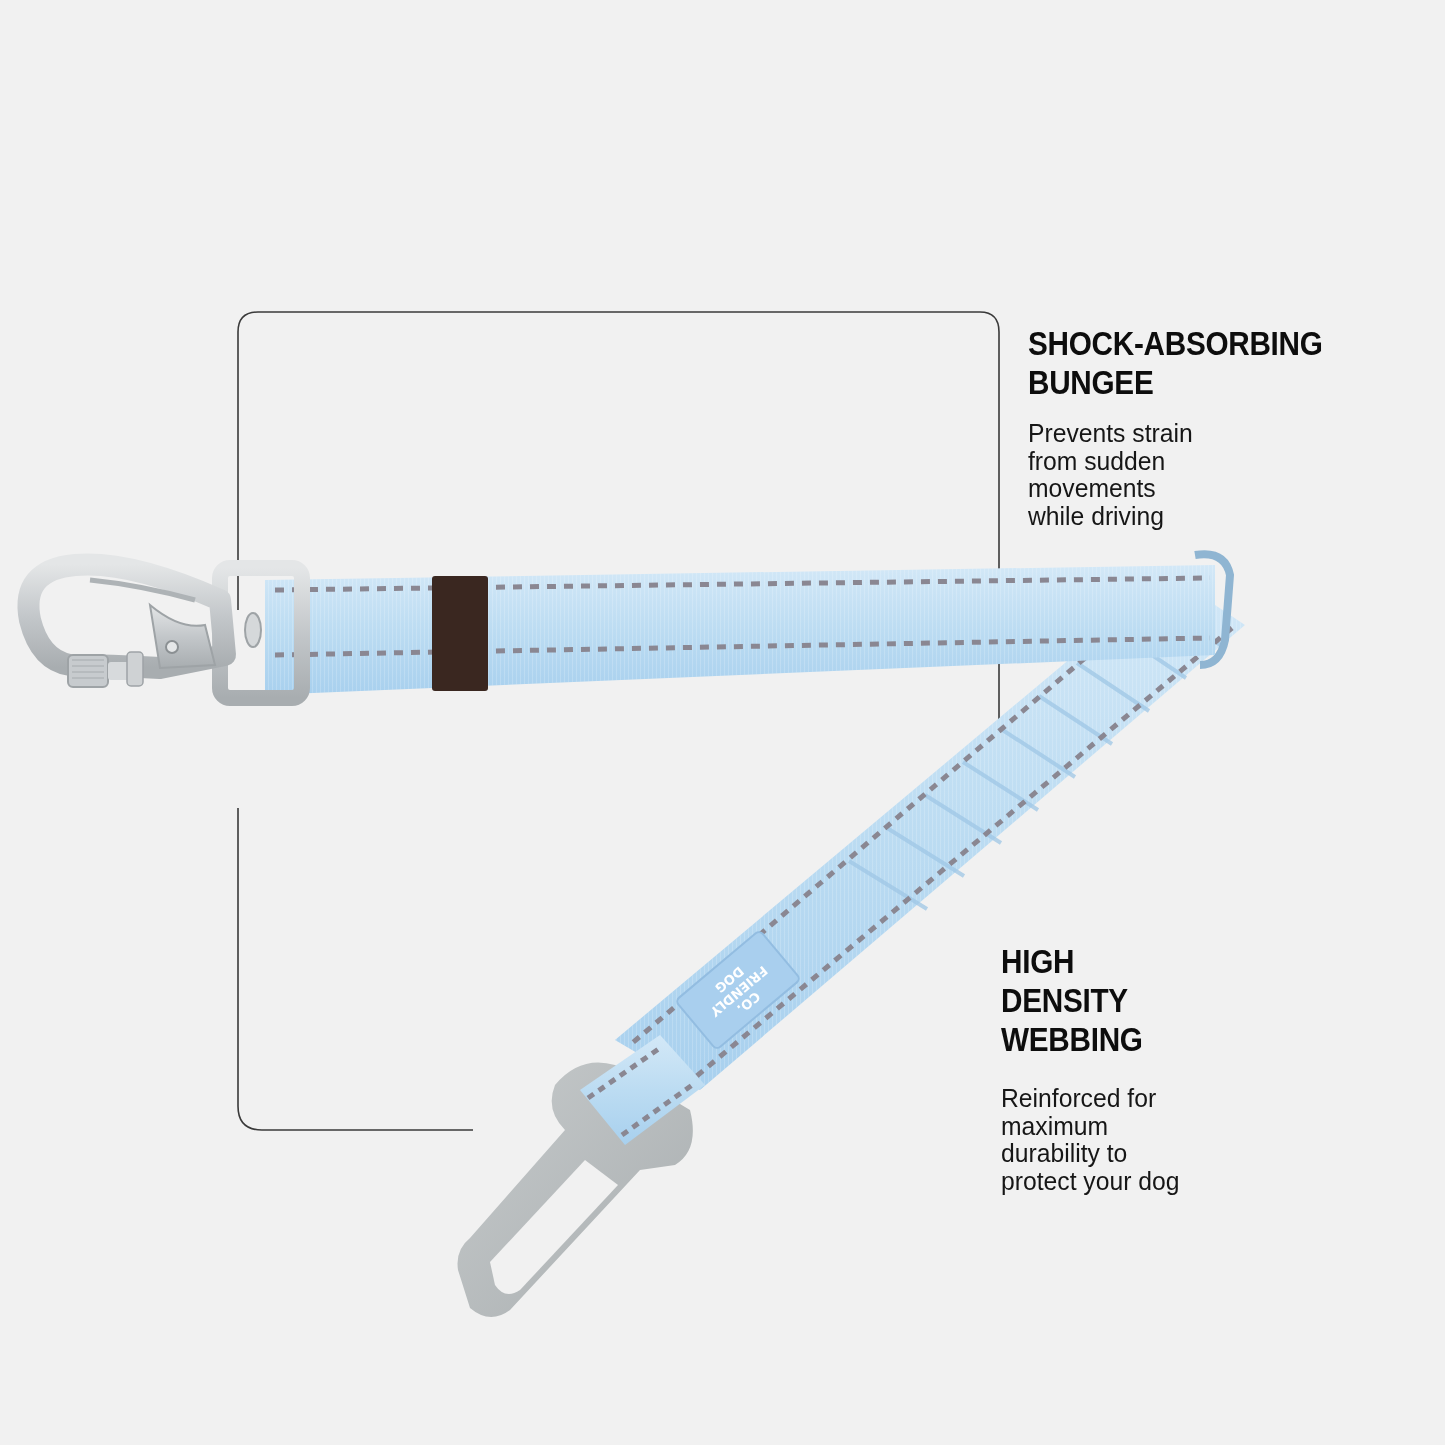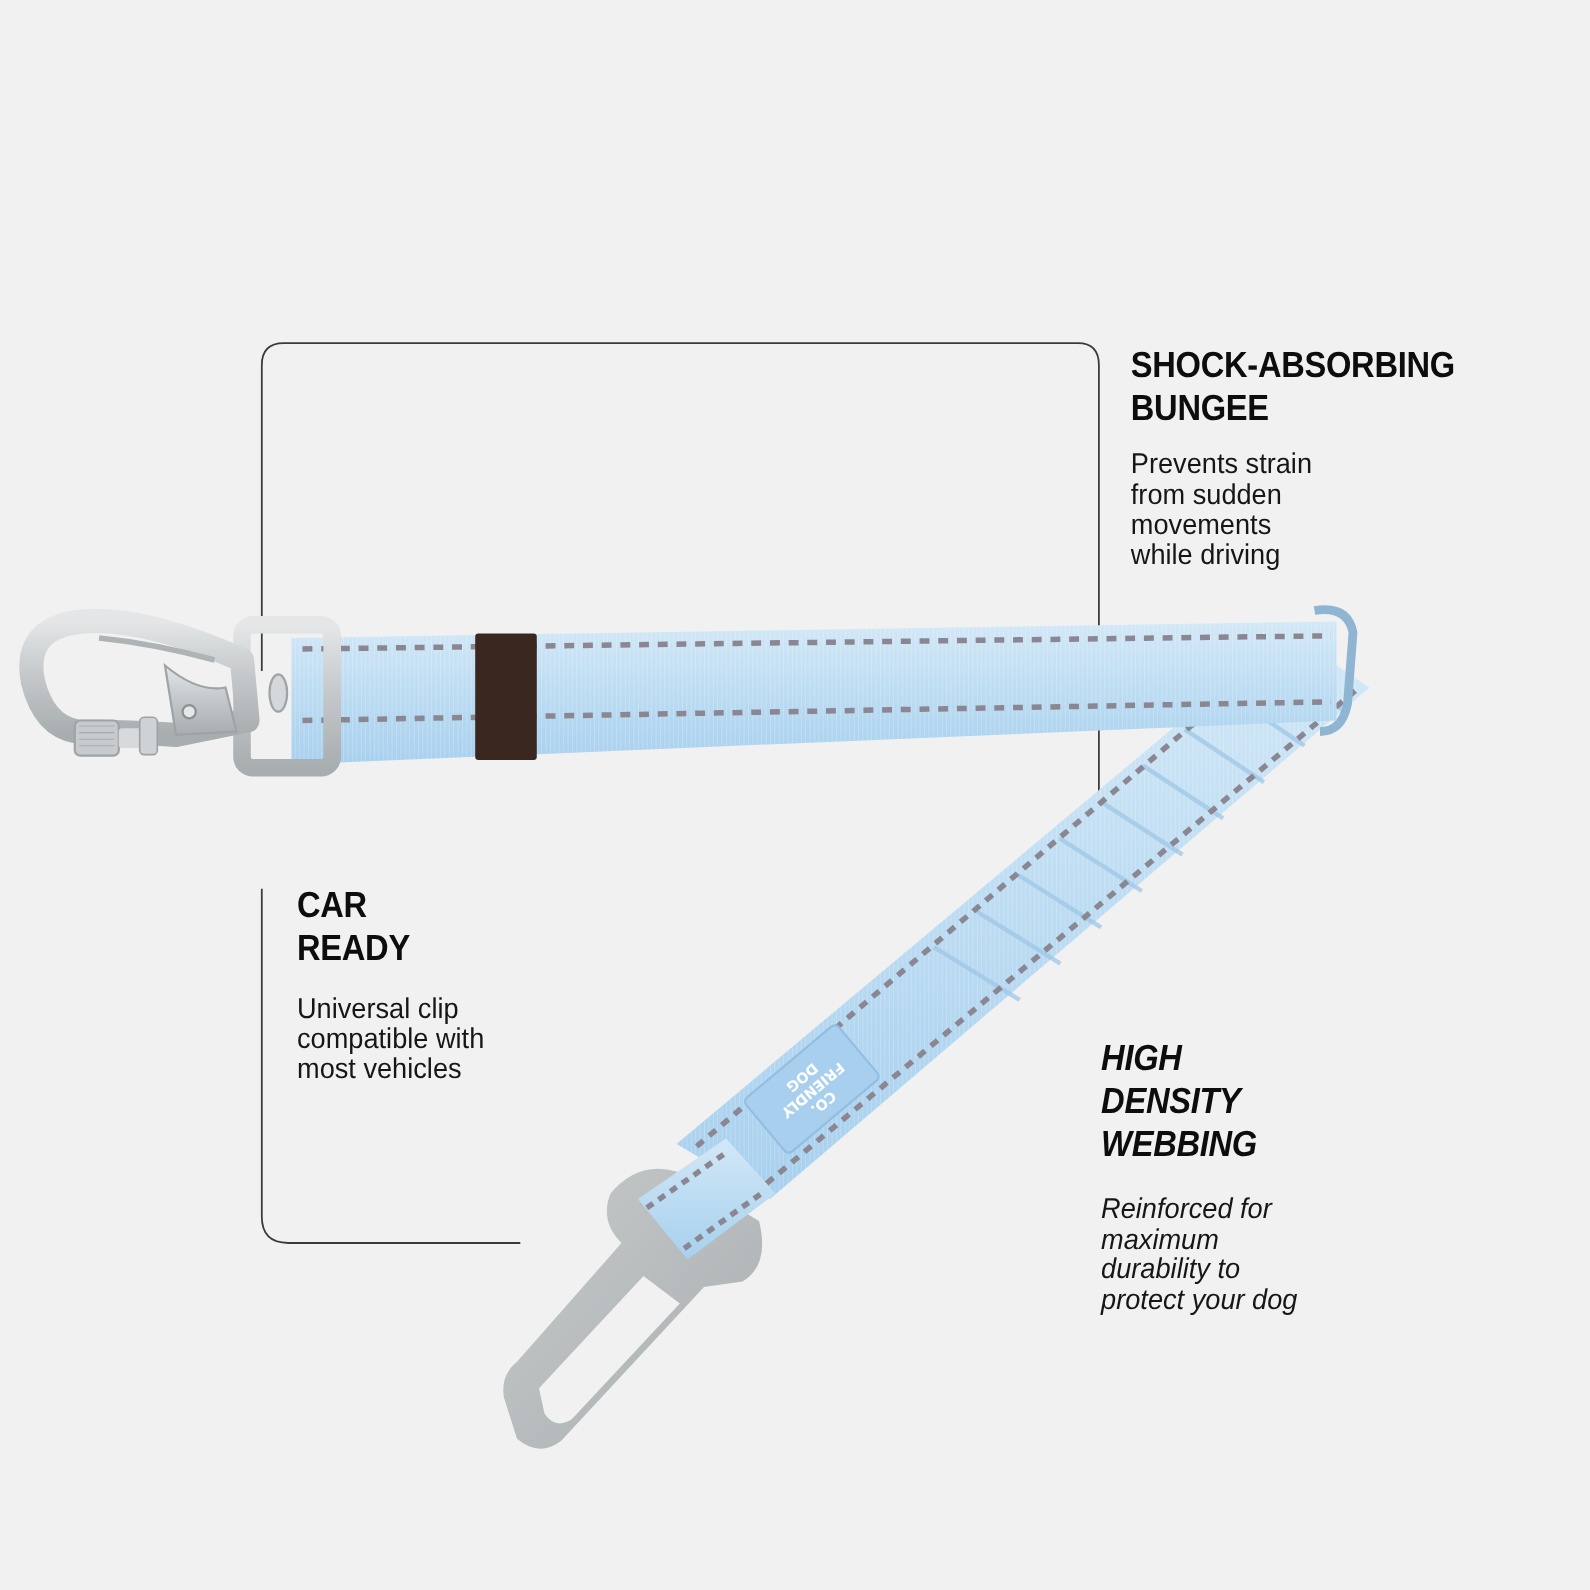--- a/index.html
+++ b/index.html
@@ -36,7 +36,7 @@
     }
     #callout-secure { left: 238px; top: 175px; }
     #callout-secure .desc { margin-top: 18px; }
-    #callout-shock { left: 1028px; top: 312px; }
+    #callout-shock { left: 1028px; top: 324px; }
     #callout-shock .desc { margin-top: 18px; }
     #callout-car { left: 270px; top: 803px; }
     #callout-car .desc { margin-top: 22px; }

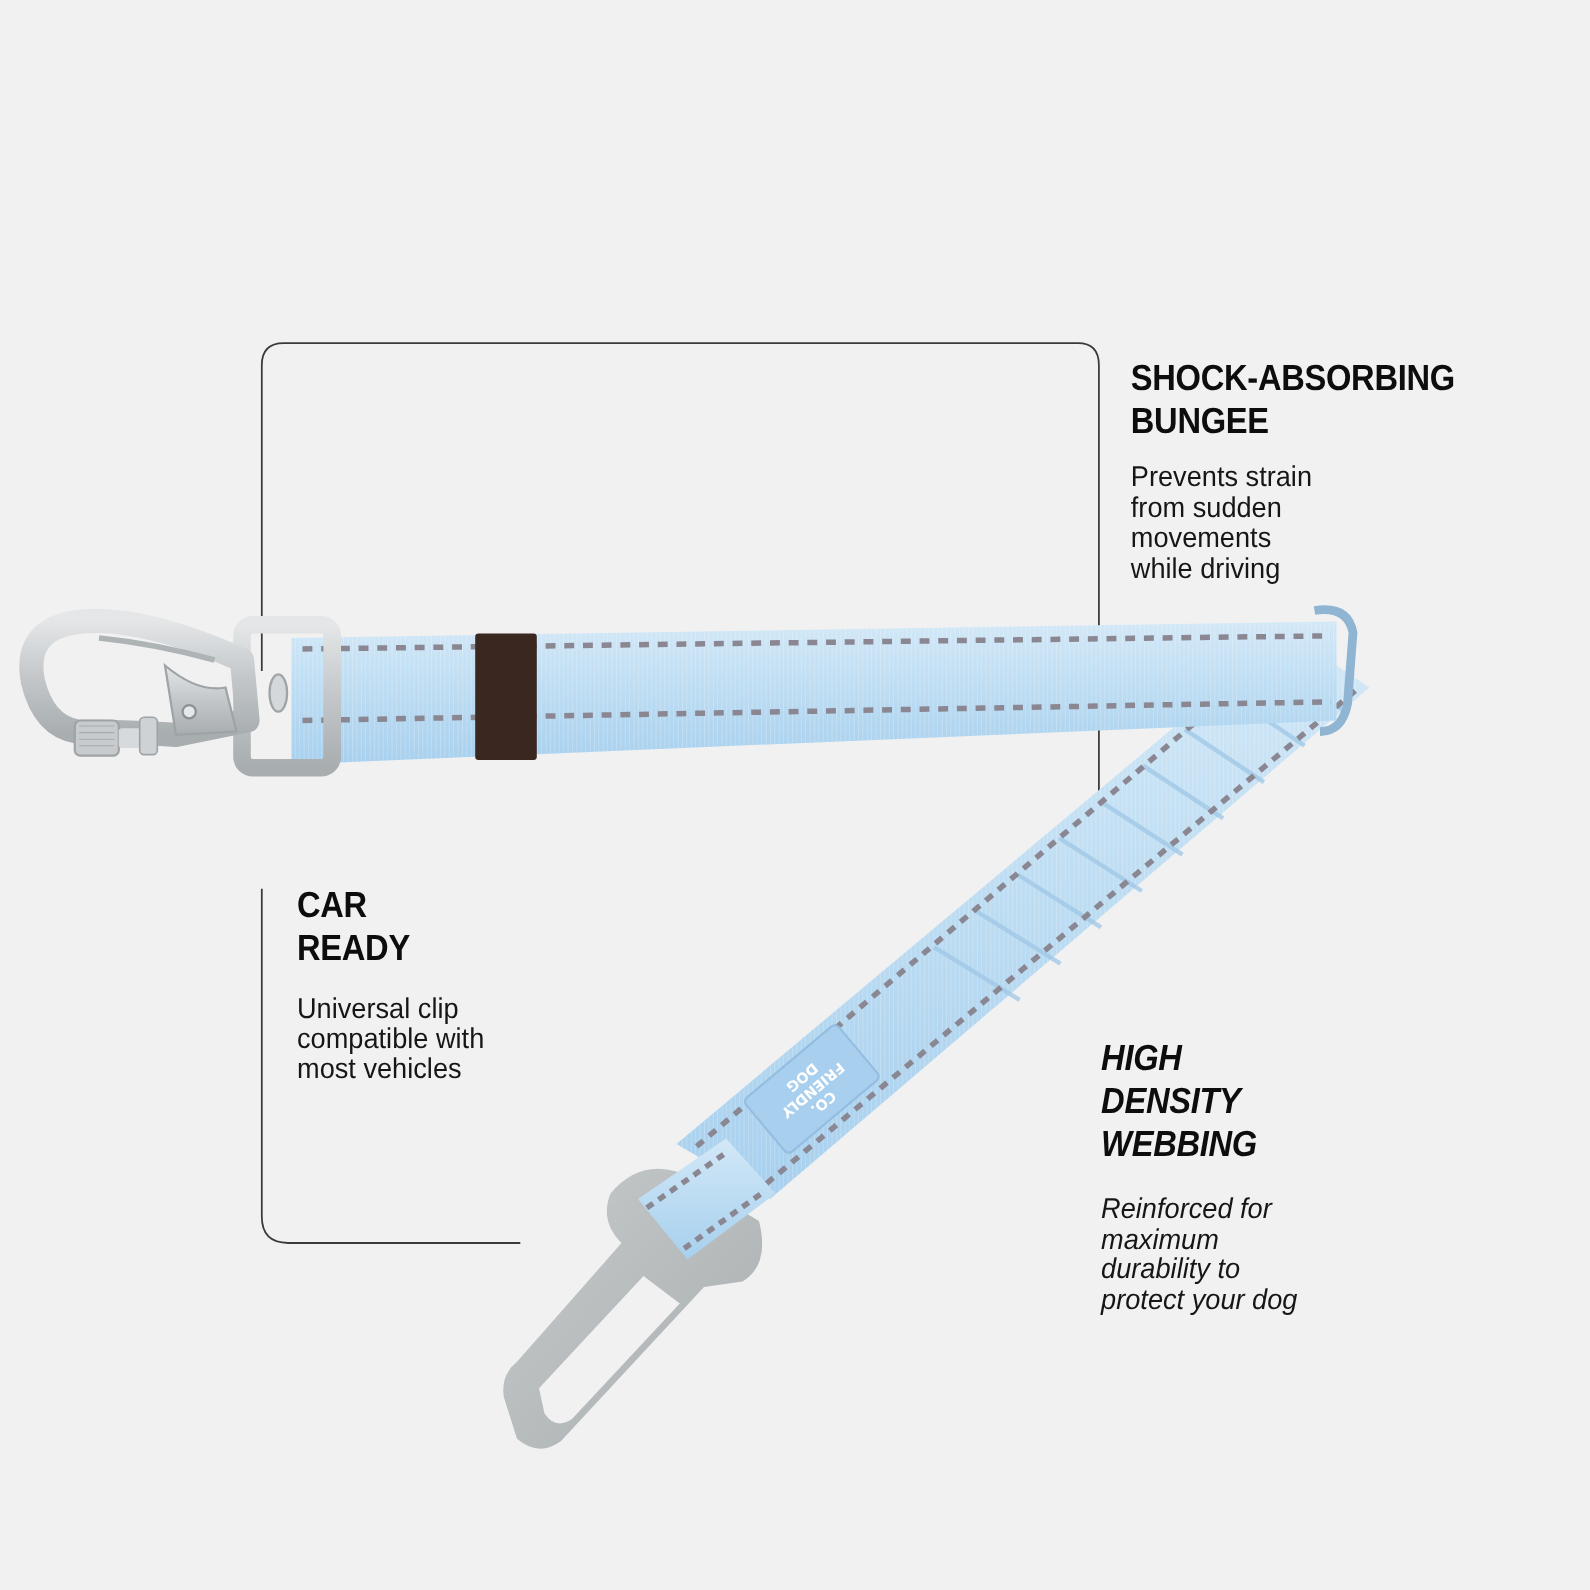--- a/index.html
+++ b/index.html
@@ -163,15 +163,6 @@
 while driving</p>
   </div>
 
-  <div class="callout" id="callout-car">
-    <h2 class="heading">
-      <span class="heading-line">CAR</span>
-      <span class="heading-line">READY</span>
-    </h2>
-    <p class="desc">Universal clip
-compatible with
-most vehicles</p>
-  </div>
 
   <div class="callout" id="callout-webbing">
     <h2 class="heading">

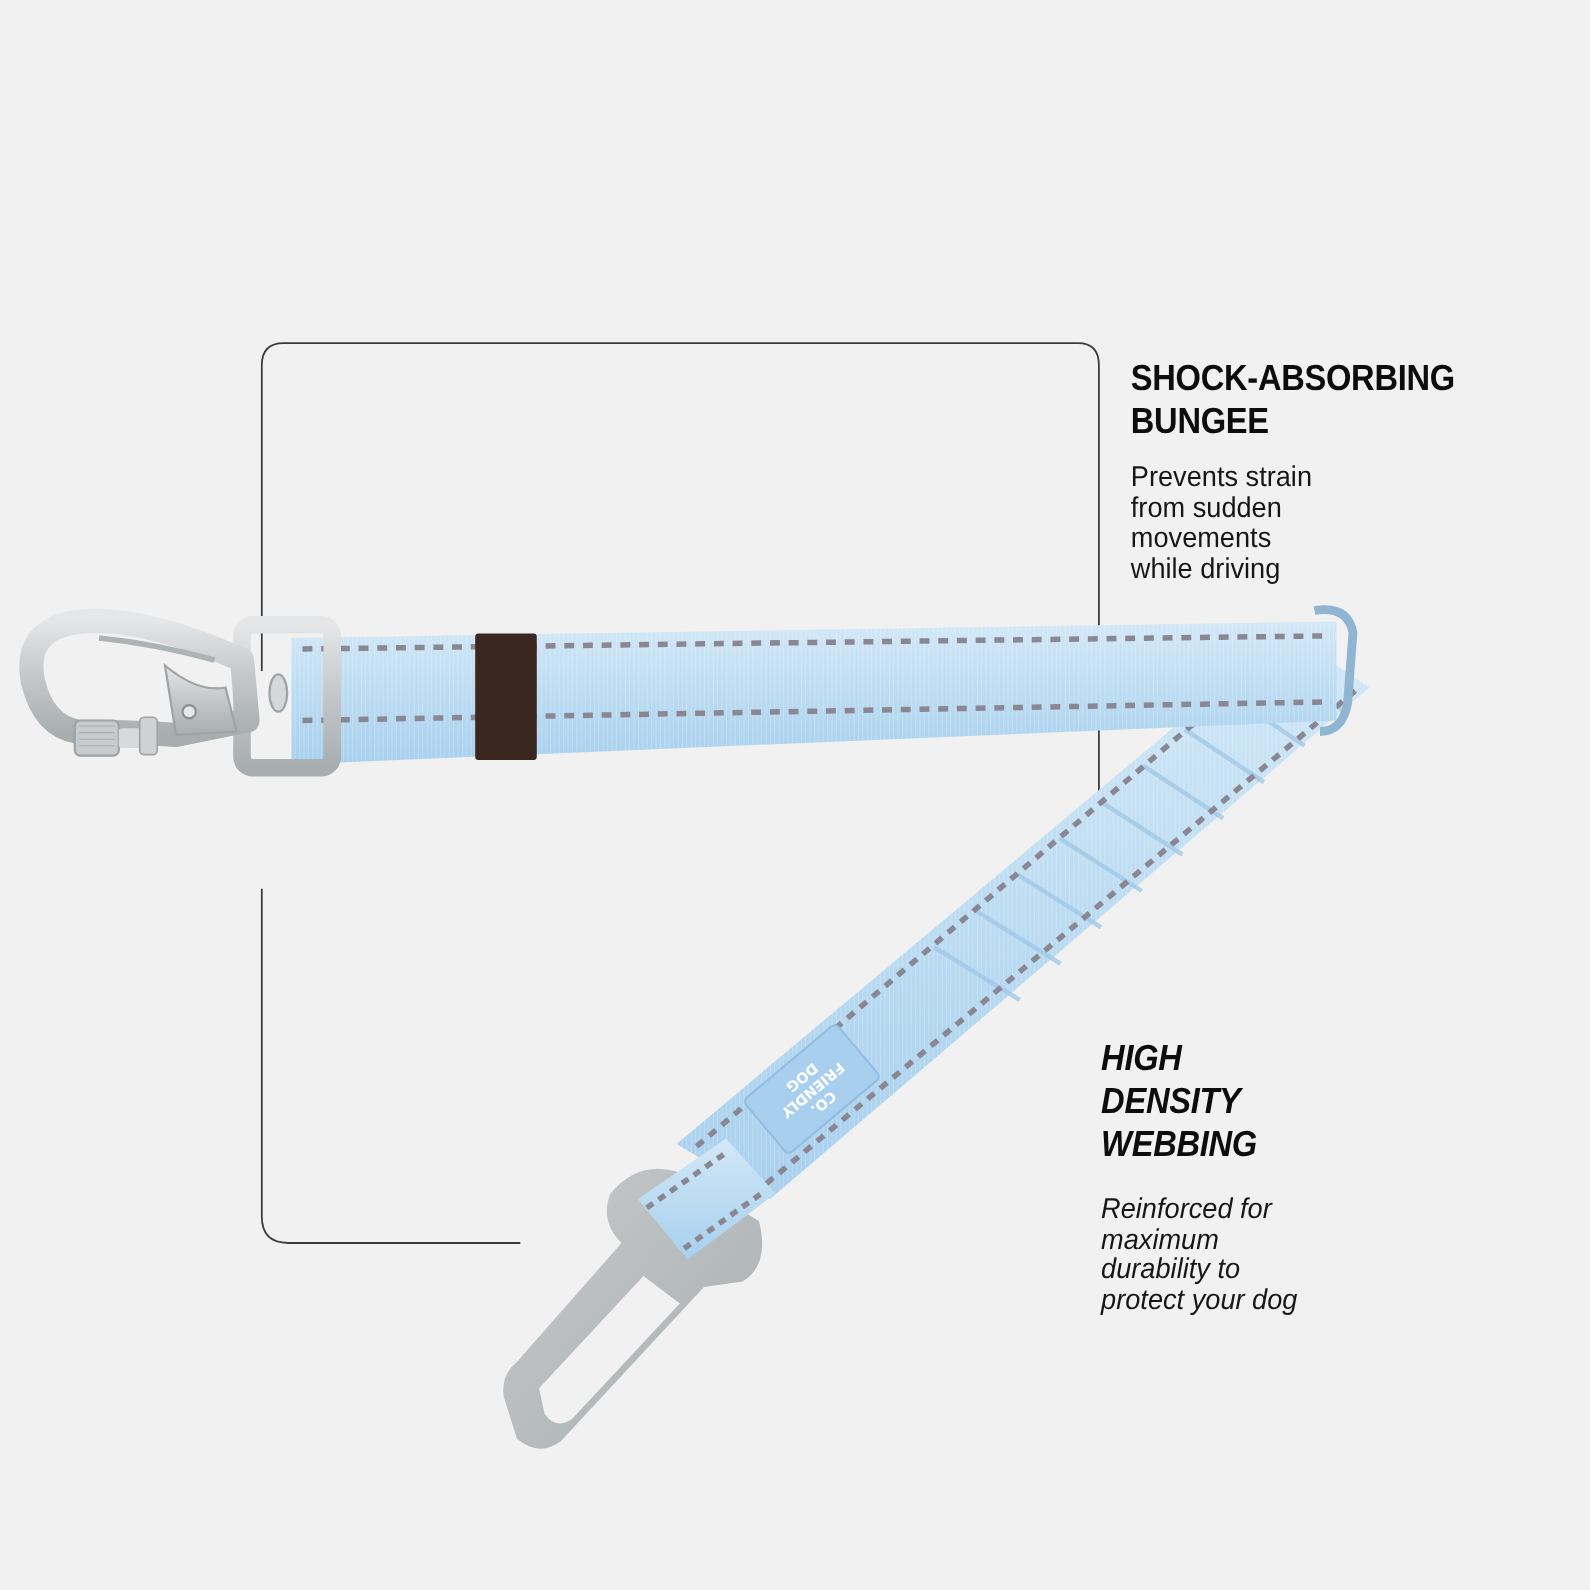--- a/index.html
+++ b/index.html
@@ -40,7 +40,7 @@
     #callout-shock .desc { margin-top: 18px; }
     #callout-car { left: 270px; top: 803px; }
     #callout-car .desc { margin-top: 22px; }
-    #callout-webbing { left: 1001px; top: 942px; font-style: italic; }
+    #callout-webbing { left: 1001px; top: 942px; }
     #callout-webbing .desc { margin-top: 26px; }
     .heading-line { display: block; }
     svg.product { position: absolute; left: 0; top: 0; }

